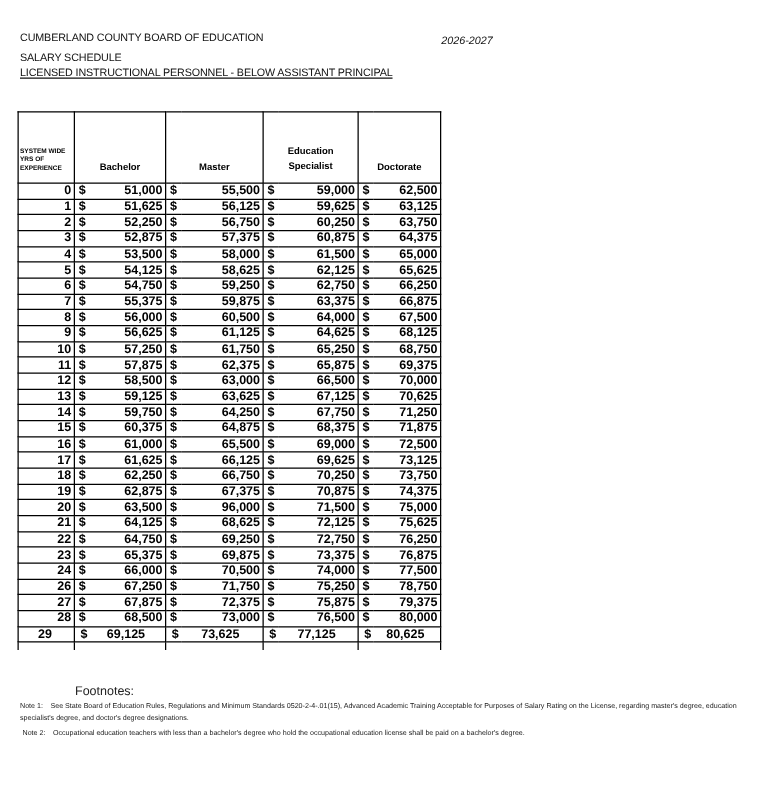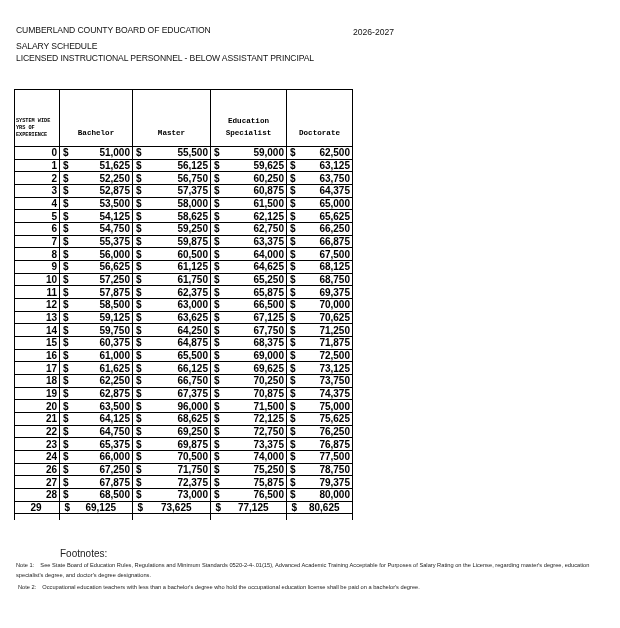--- a/index.html
+++ b/index.html
@@ -8,7 +8,7 @@
   #h1 { top:25px; }
   #h2 { top:41px; }
   #h3 { top:53px; }
-  #year { position:absolute; left:353px; top:27px; font-size:8.6px; color:#111; }
+  #year { position:absolute; left:353px; top:27px; font-size:8.6px; color:#111;font-style:italic; }
 
   table.sched { position:absolute; left:14px; top:89px; border-collapse:collapse; table-layout:fixed; }
   table.sched td { padding:0; height:11.68px; line-height:11px; font-size:10px; font-weight:bold; font-family:"Liberation Sans", sans-serif; }

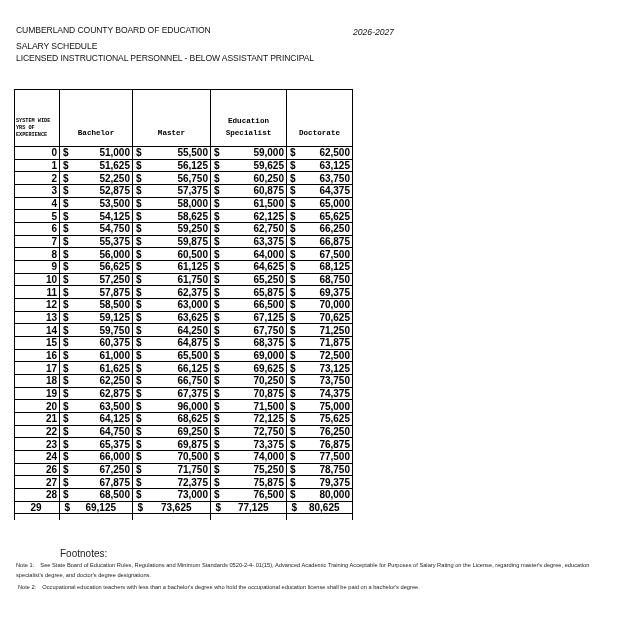--- a/index.html
+++ b/index.html
@@ -7,7 +7,7 @@
   .hdr { position:absolute; left:16px; font-size:8.6px; letter-spacing:-0.1px; color:#111; }
   #h1 { top:25px; }
   #h2 { top:41px; }
-  #h3 { top:53px; }
+  #h3 { top:53px;text-decoration:underline; }
   #year { position:absolute; left:353px; top:27px; font-size:8.6px; color:#111;font-style:italic; }
 
   table.sched { position:absolute; left:14px; top:89px; border-collapse:collapse; table-layout:fixed; }

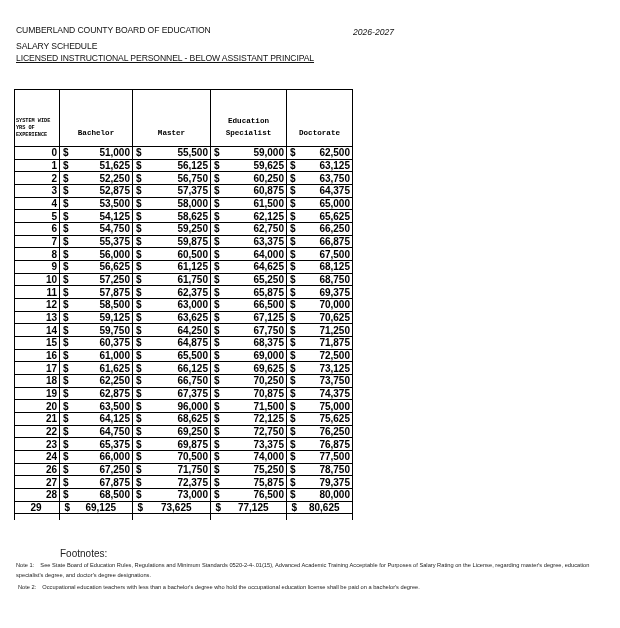--- a/index.html
+++ b/index.html
@@ -19,7 +19,7 @@
   col.ce { width:64px; }
   col.cdoc { width:54px; }
 
-  tr.head td { height:49px; vertical-align:bottom; font-size:7.6px; padding-bottom:7px;font-family:Liberation Mono, monospace; }
+  tr.head td { height:49px; vertical-align:bottom; font-size:7.6px; padding-bottom:7px; }
   tr.head td.exp { font-size:5.2px; line-height:7px; text-align:left; padding-left:1px; }
   tr.head td.lbl { text-align:center; }
   .edu { display:inline-block; line-height:12px; }

